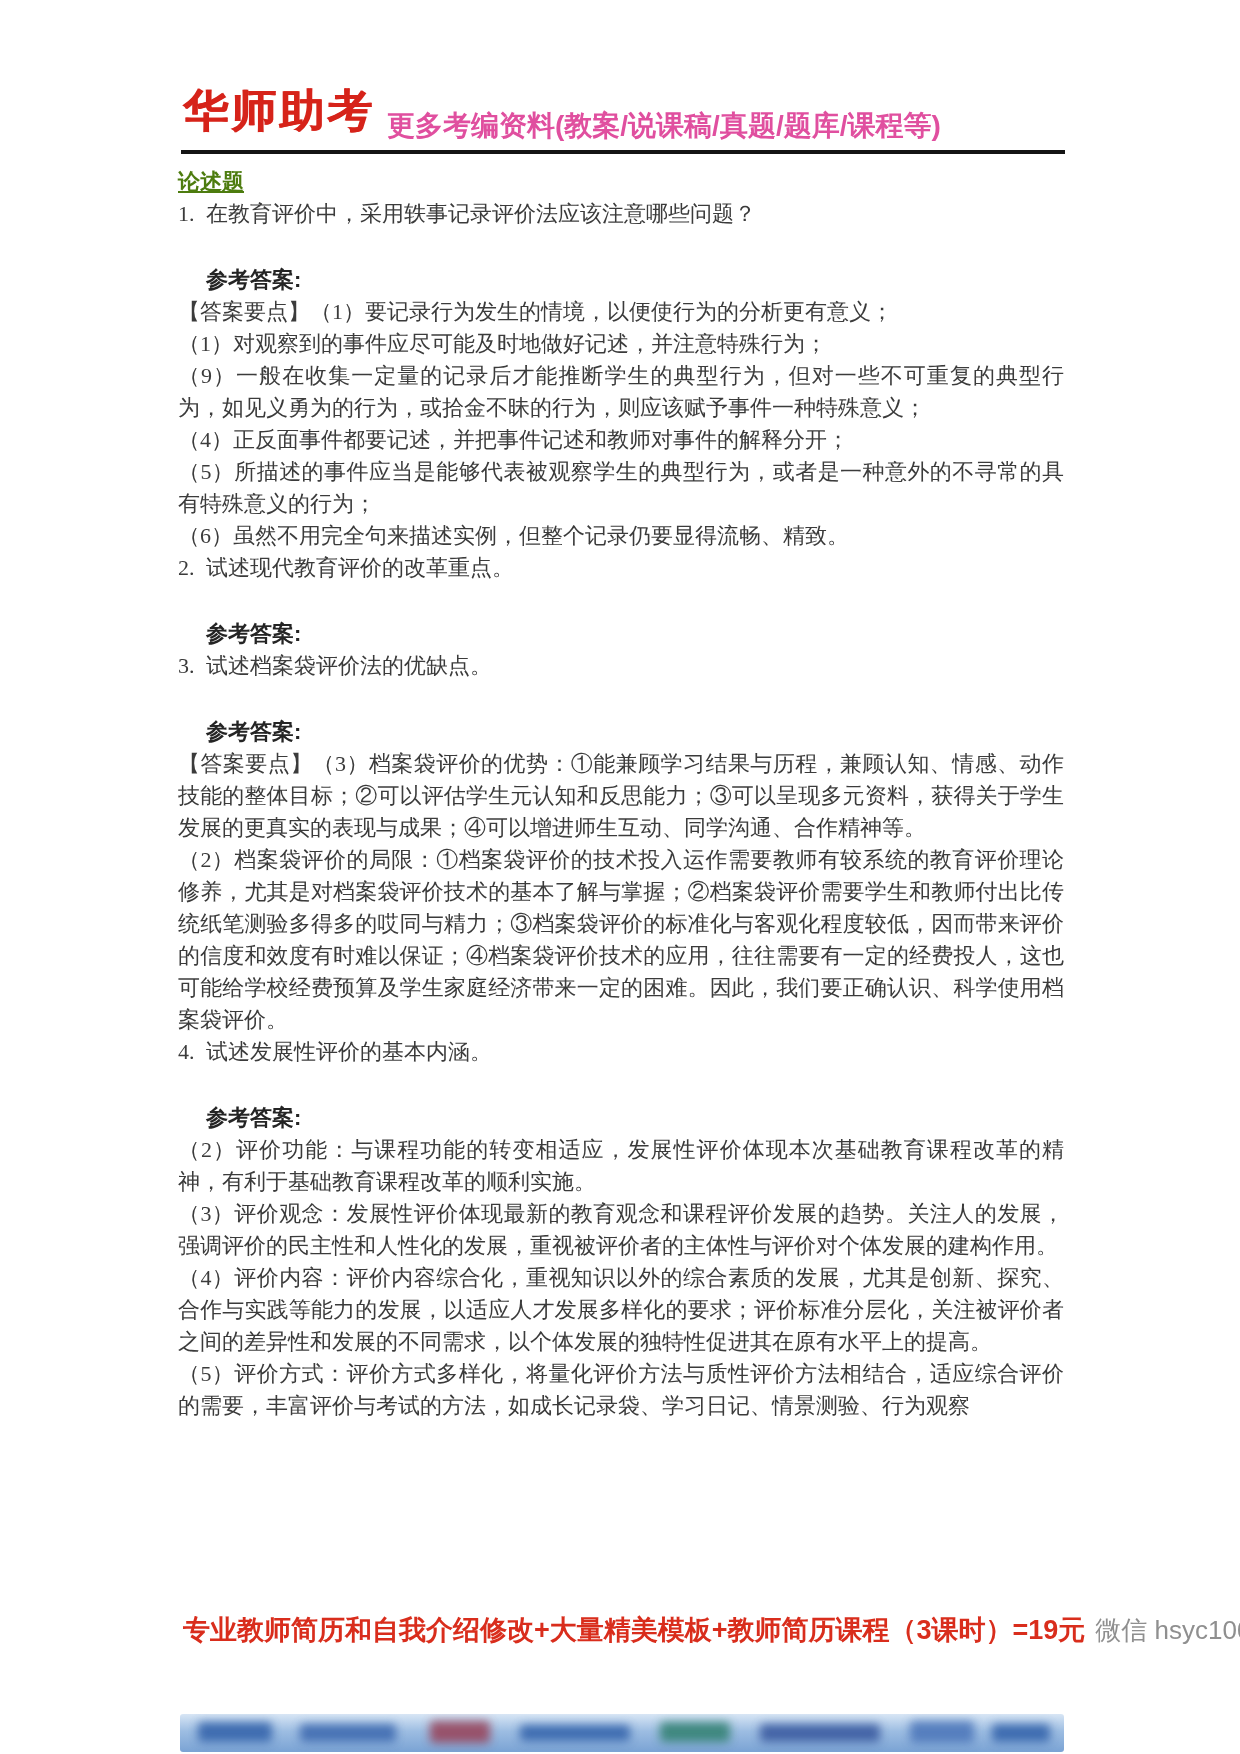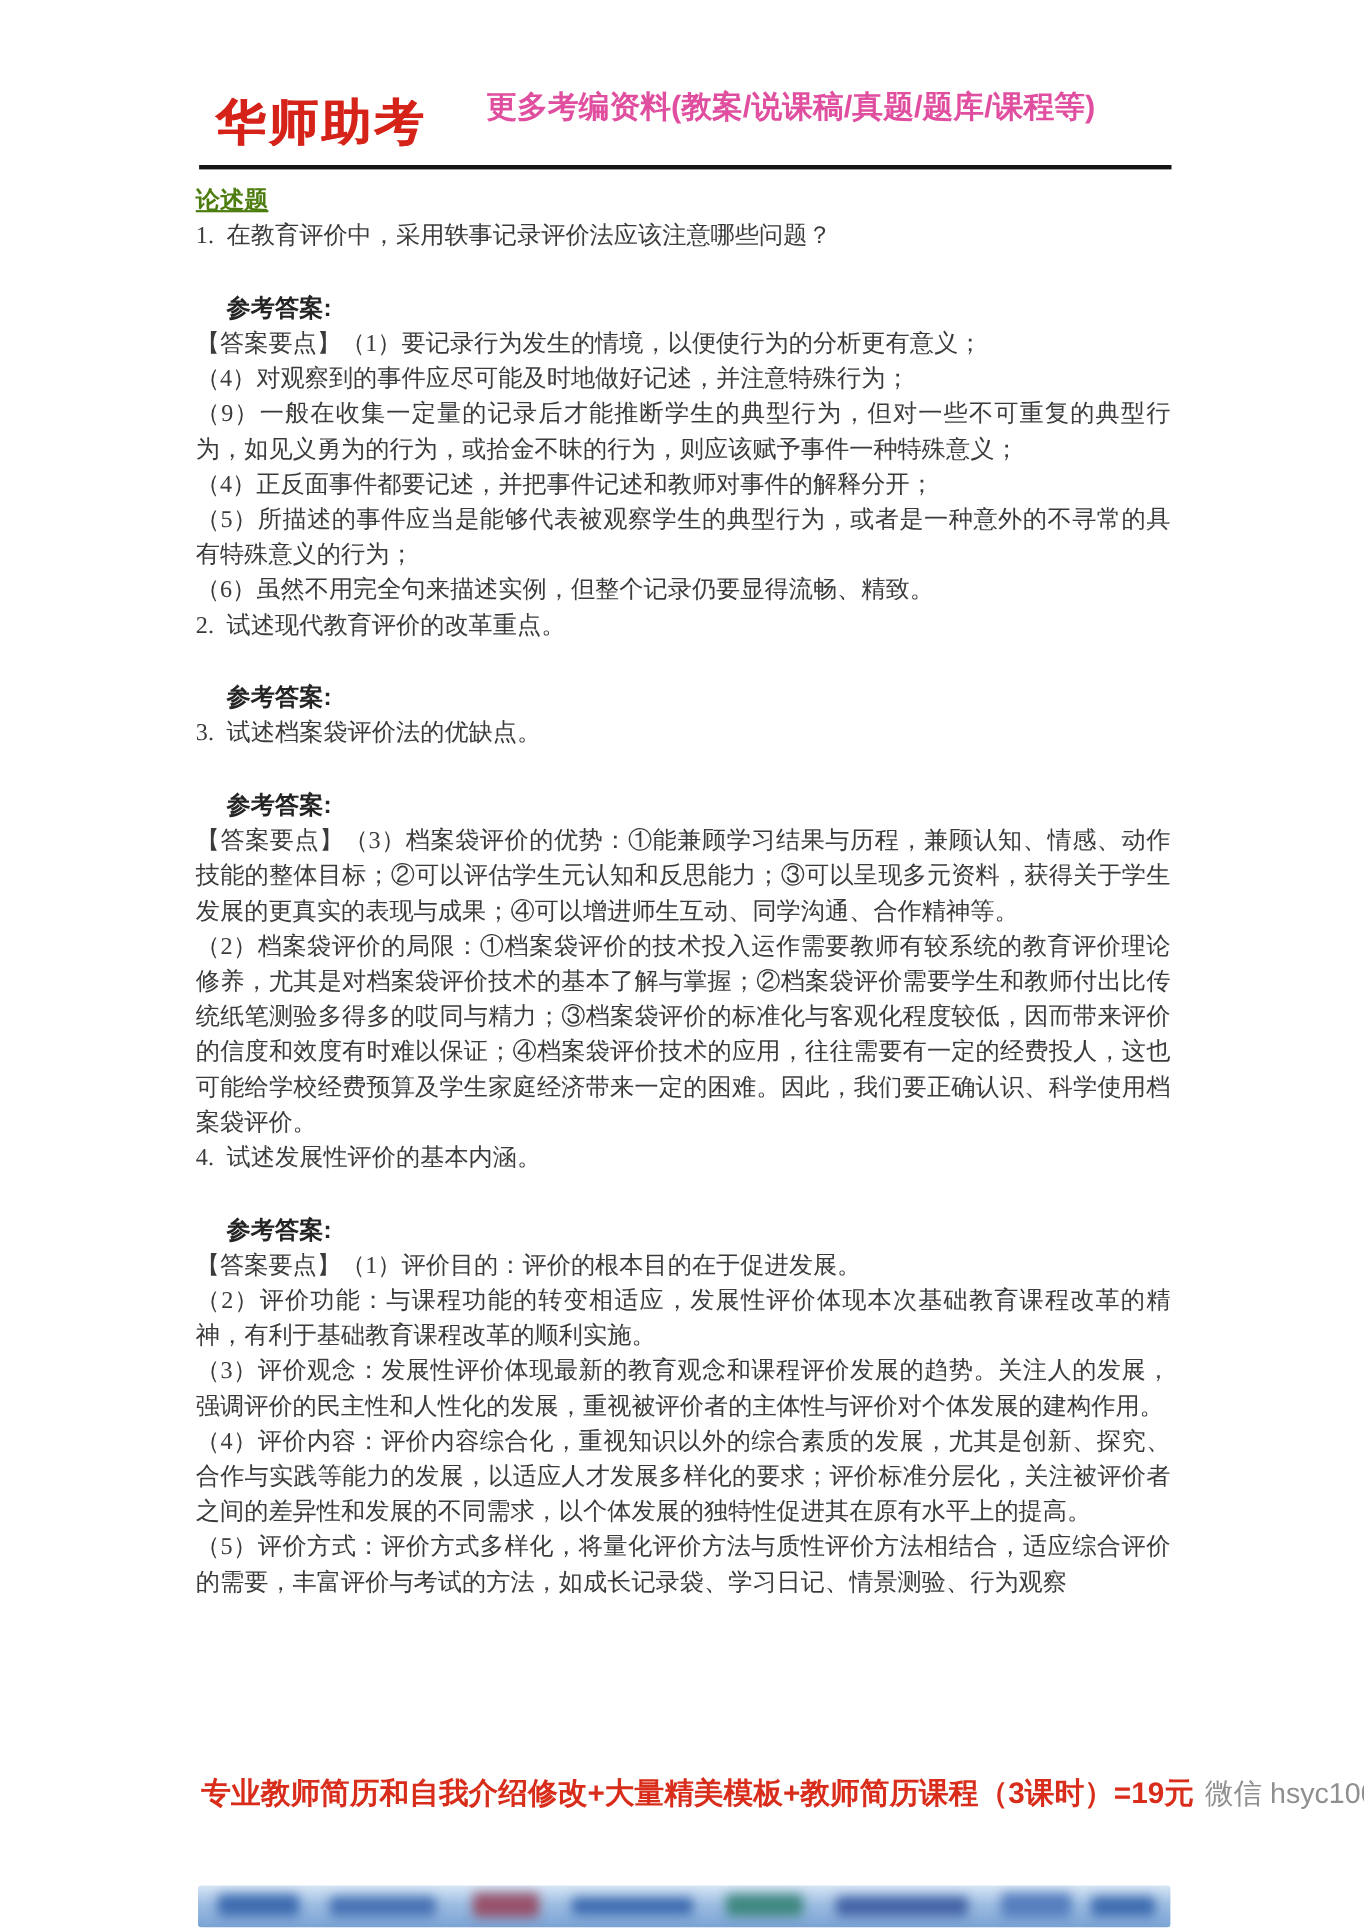--- a/index.html
+++ b/index.html
@@ -9,7 +9,7 @@
     color:#3a3a3a;overflow:hidden;
   }
   
-  .header{position:absolute;left:196px;top:80px;width:882px;display:flex;align-items:flex-start;gap:42px;}
+  .header{position:absolute;left:183px;top:80px;width:882px;display:flex;align-items:flex-end;}
   .logo{
     font-family:"Liberation Sans","DejaVu Sans",sans-serif;
     font-weight:900;color:#d6231a;font-size:45px;line-height:62px;

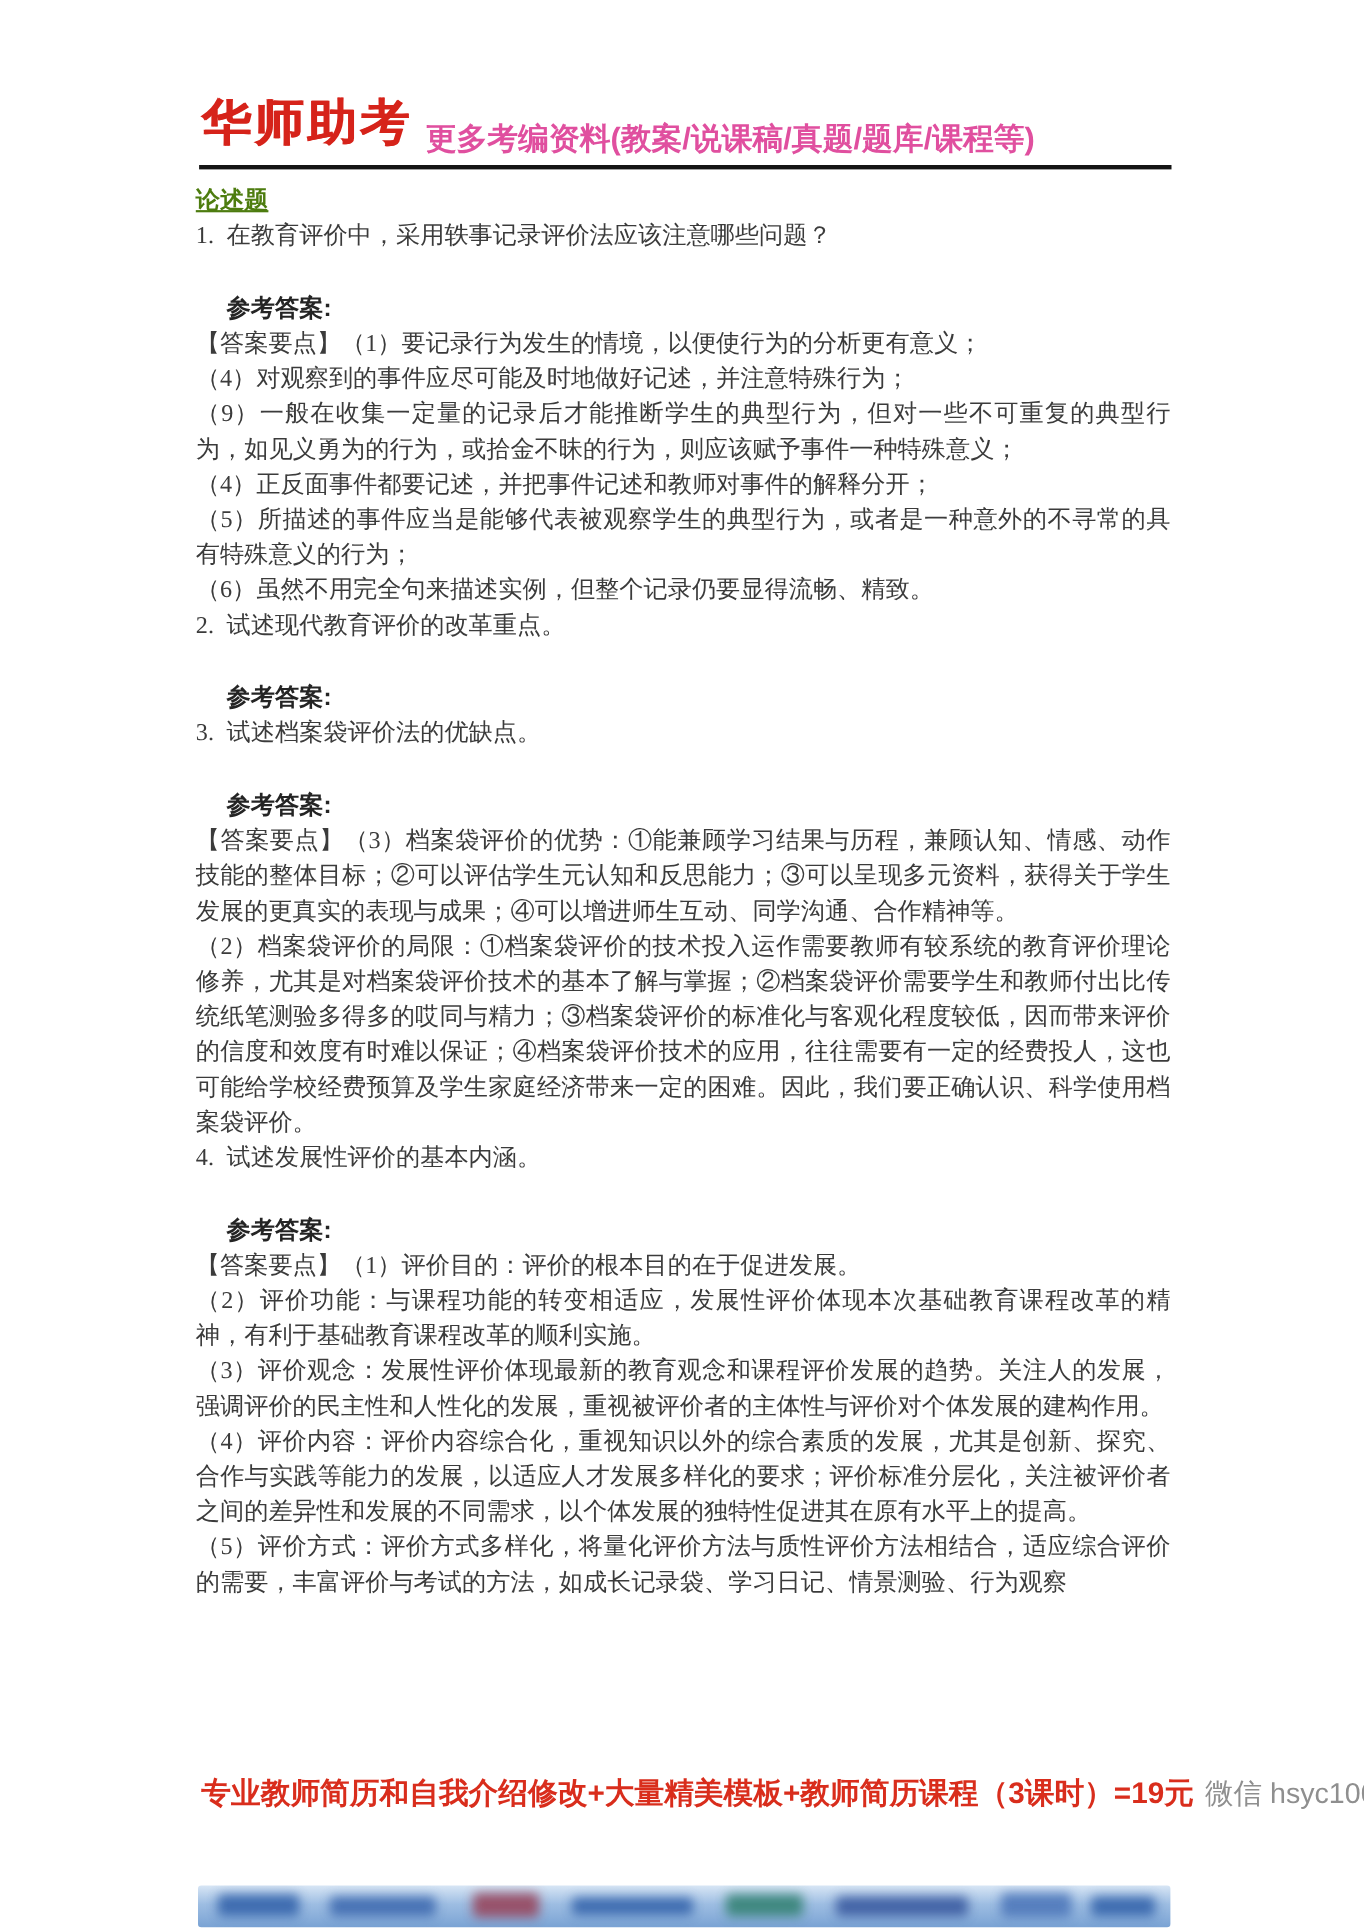--- a/index.html
+++ b/index.html
@@ -74,7 +74,7 @@
     <div class="answer-label">参考答案:</div>
     <div class="answers">
           <p class="answer-para">【答案要点】（1）要记录行为发生的情境，以便使行为的分析更有意义；</p>
-          <p class="answer-para">（4）对观察到的事件应尽可能及时地做好记述，并注意特殊行为；</p>
+          <p class="answer-para">（1）对观察到的事件应尽可能及时地做好记述，并注意特殊行为；</p>
           <p class="answer-para">（9）一般在收集一定量的记录后才能推断学生的典型行为，但对一些不可重复的典型行为，如见义勇为的行为，或拾金不昧的行为，则应该赋予事件一种特殊意义；</p>
           <p class="answer-para">（4）正反面事件都要记述，并把事件记述和教师对事件的解释分开；</p>
           <p class="answer-para">（5）所描述的事件应当是能够代表被观察学生的典型行为，或者是一种意外的不寻常的具有特殊意义的行为；</p>

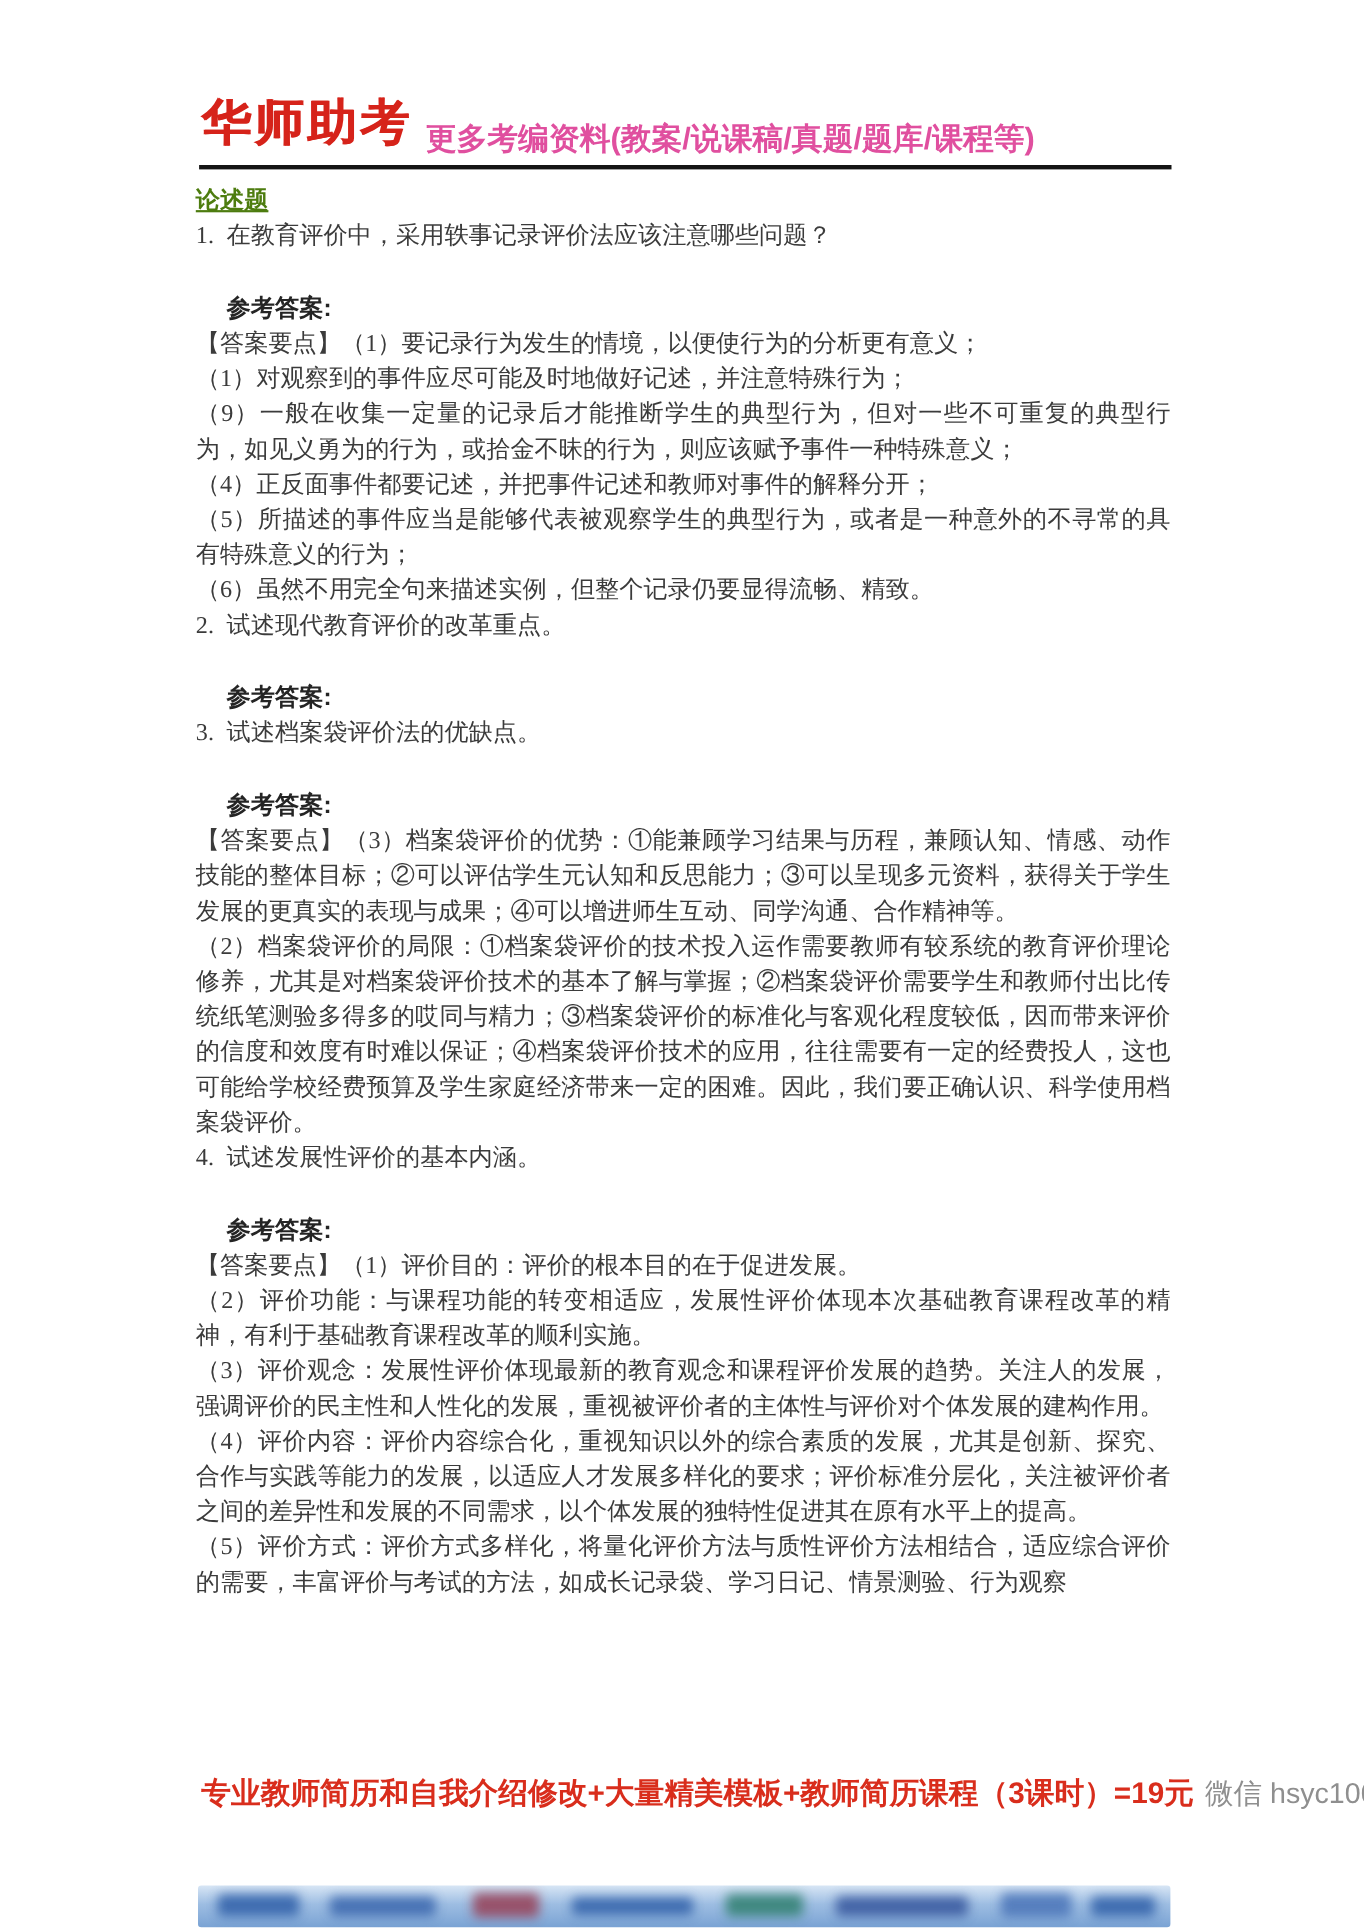--- a/index.html
+++ b/index.html
@@ -109,7 +109,6 @@
     </div>
     <div class="answer-label">参考答案:</div>
     <div class="answers">
-          <p class="answer-para">【答案要点】（1）评价目的：评价的根本目的在于促进发展。</p>
           <p class="answer-para">（2）评价功能：与课程功能的转变相适应，发展性评价体现本次基础教育课程改革的精神，有利于基础教育课程改革的顺利实施。</p>
           <p class="answer-para">（3）评价观念：发展性评价体现最新的教育观念和课程评价发展的趋势。关注人的发展，强调评价的民主性和人性化的发展，重视被评价者的主体性与评价对个体发展的建构作用。</p>
           <p class="answer-para">（4）评价内容：评价内容综合化，重视知识以外的综合素质的发展，尤其是创新、探究、合作与实践等能力的发展，以适应人才发展多样化的要求；评价标准分层化，关注被评价者之间的差异性和发展的不同需求，以个体发展的独特性促进其在原有水平上的提高。</p>

